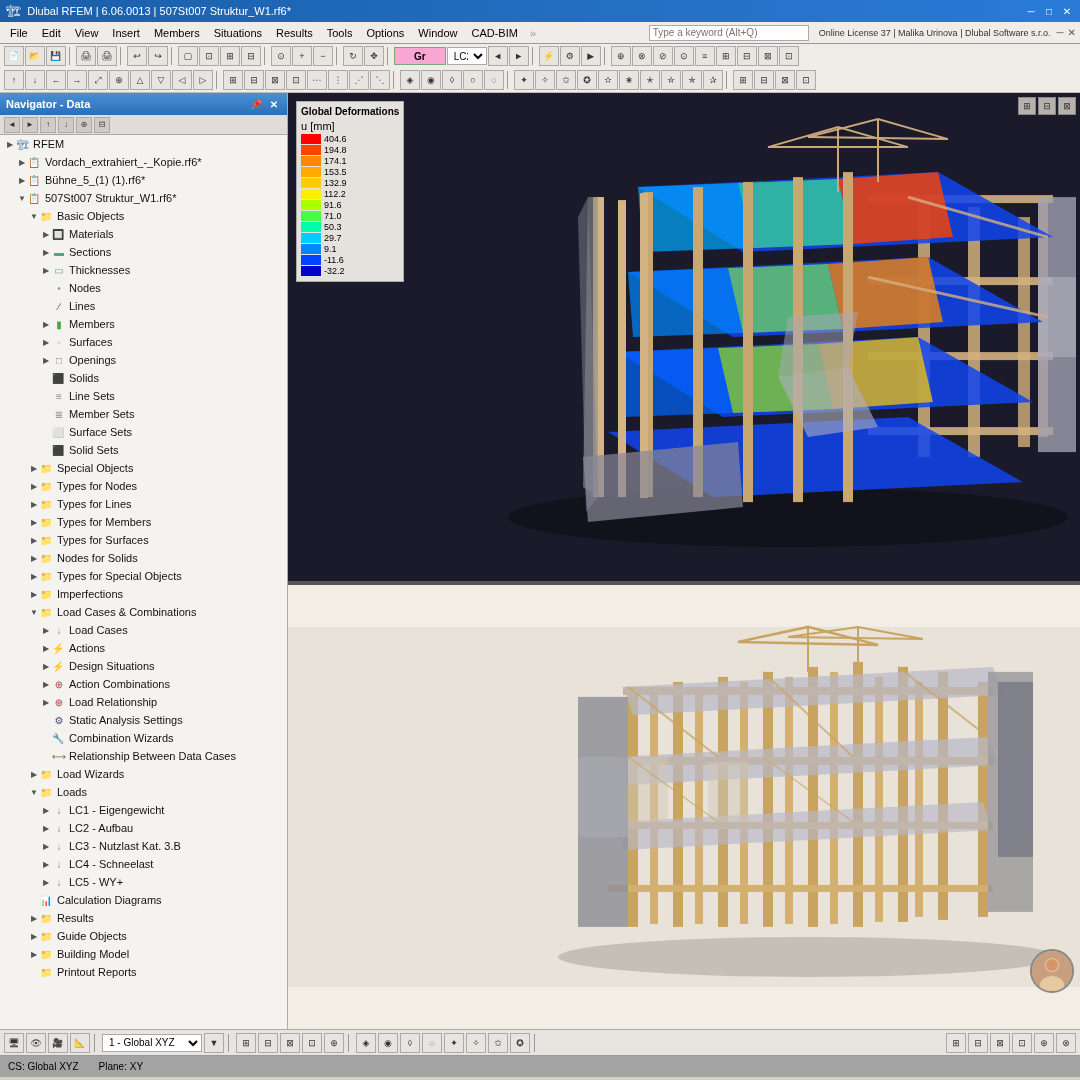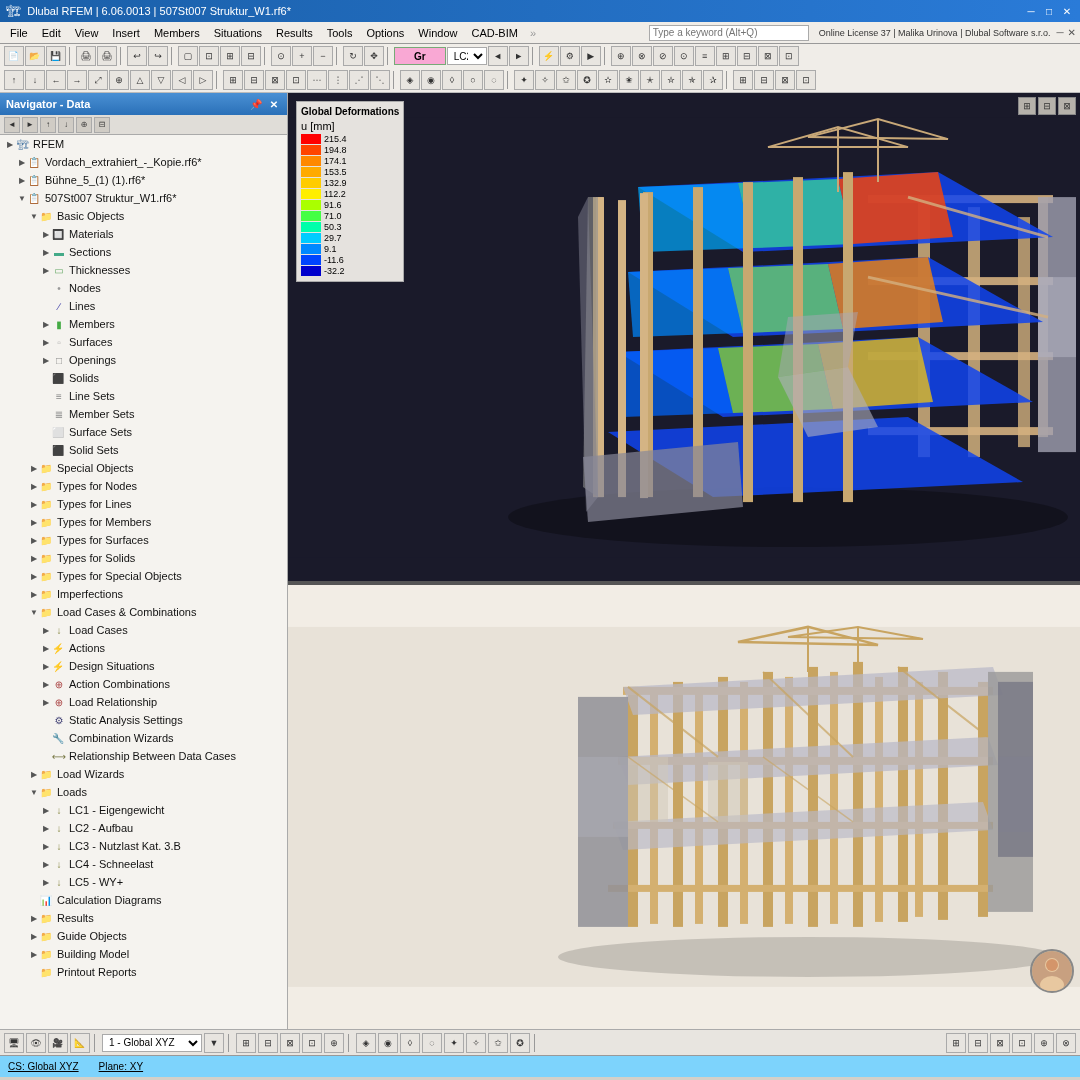--- a/index.html
+++ b/index.html
@@ -667,7 +667,7 @@
 
       <div class="legend-row">
             <div class="legend-color" style="background: rgb(255, 0, 0);"></div>
-            <span class="legend-value">215.4</span>
+            <span class="legend-value">404.6</span>
           </div>
           <div class="legend-row">
             <div class="legend-color" style="background: rgb(255, 68, 0);"></div>

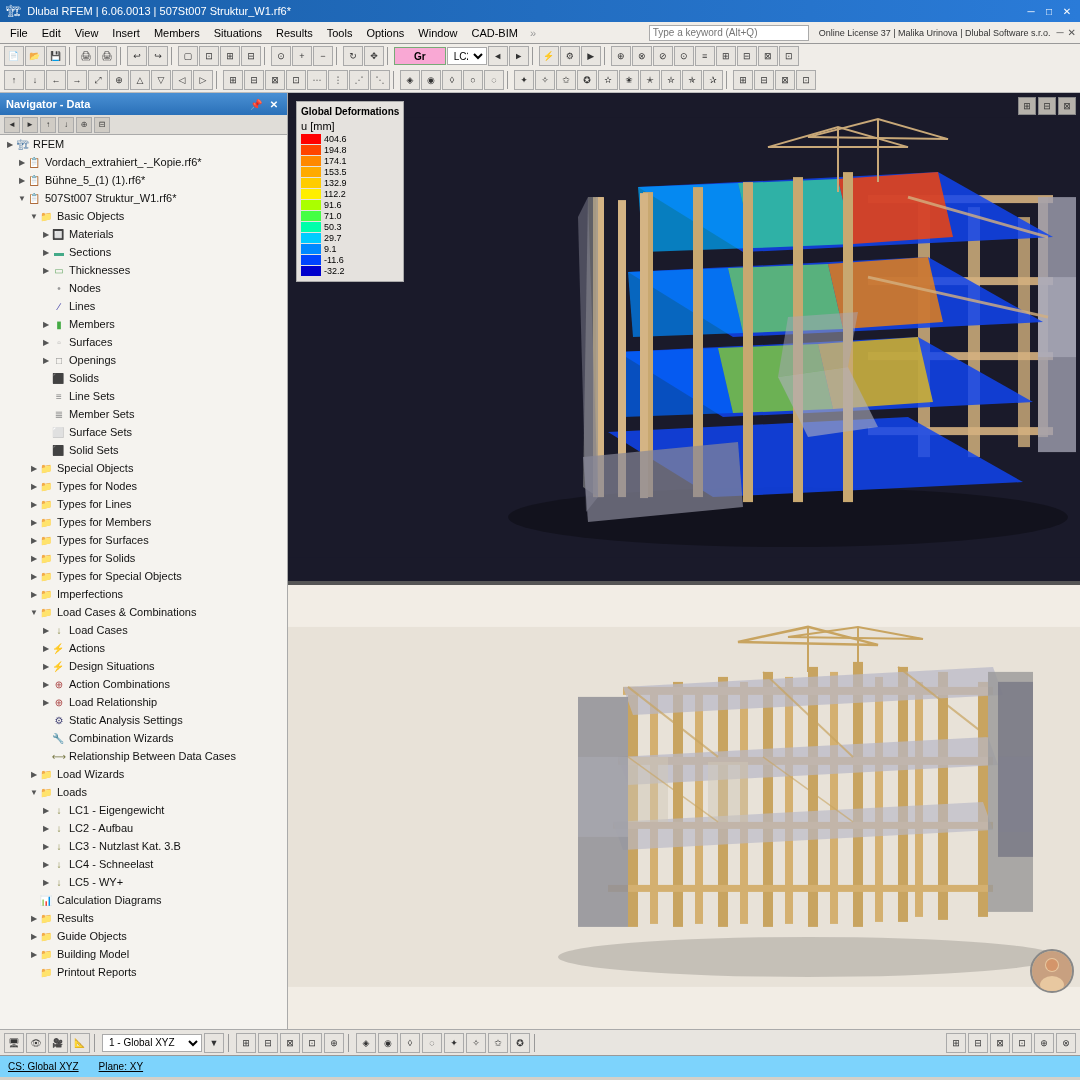--- a/index.html
+++ b/index.html
@@ -536,7 +536,7 @@
         <div class="tree-item" style="padding-left: 28px;">
           <span class="tree-arrow collapsed"></span>
           <span class="tree-icon" style="color: rgb(240, 192, 96);">📁</span>
-          <span class="tree-label">Types for Solids</span>
+          <span class="tree-label">Nodes for Solids</span>
         </div>
         <div class="tree-item" style="padding-left: 28px;">
           <span class="tree-arrow collapsed"></span>

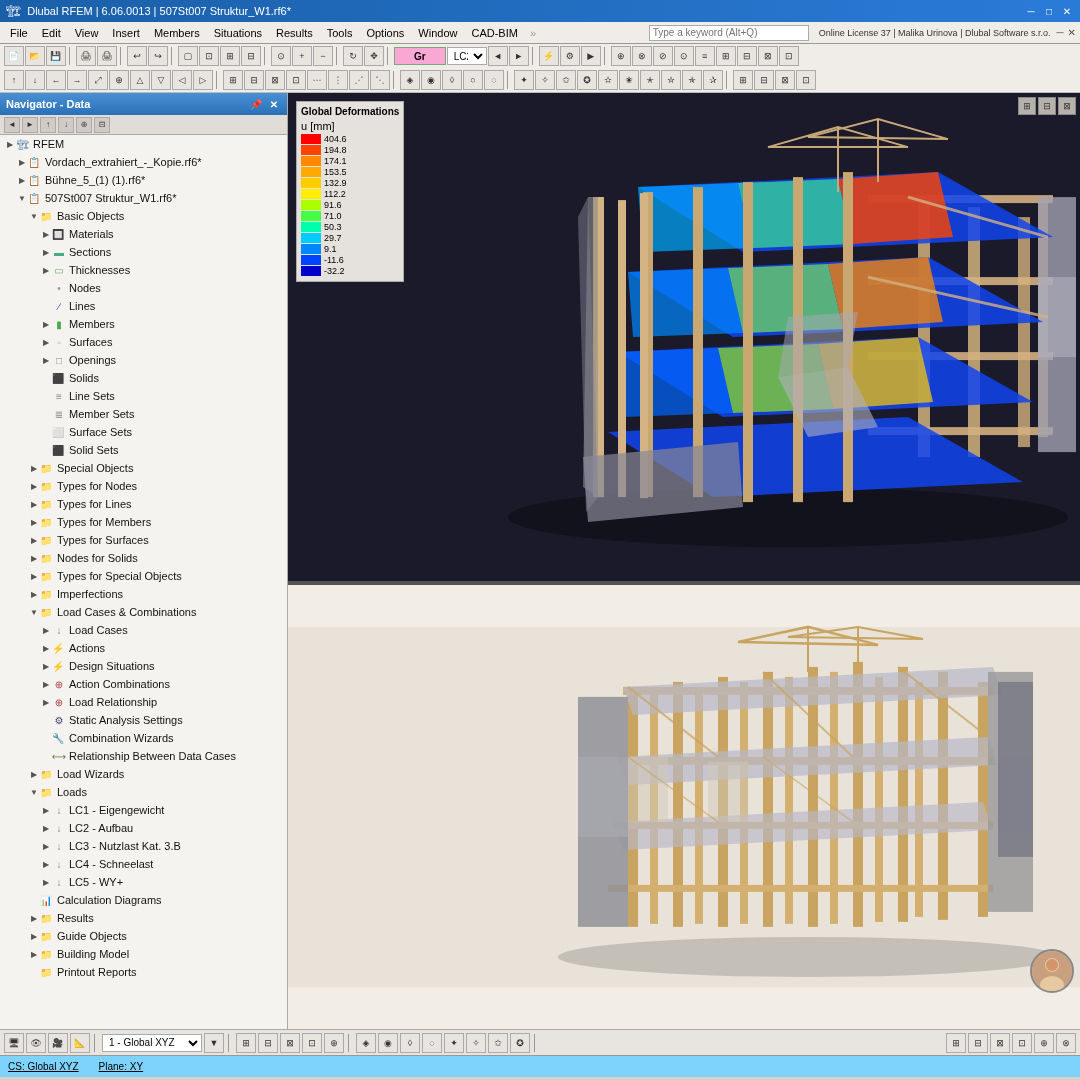--- a/index.html
+++ b/index.html
@@ -194,14 +194,13 @@
     }
     .status-bar {
       height: 22px;
-      background: #7dd3fc;
+      background: #a3a3a3;
       border-top: 1px solid #999;
       display: flex;
       align-items: center;
       padding: 0 8px;
       gap: 20px;
       font-size: 10px;
-      text-decoration: underline;
     }
     
     

